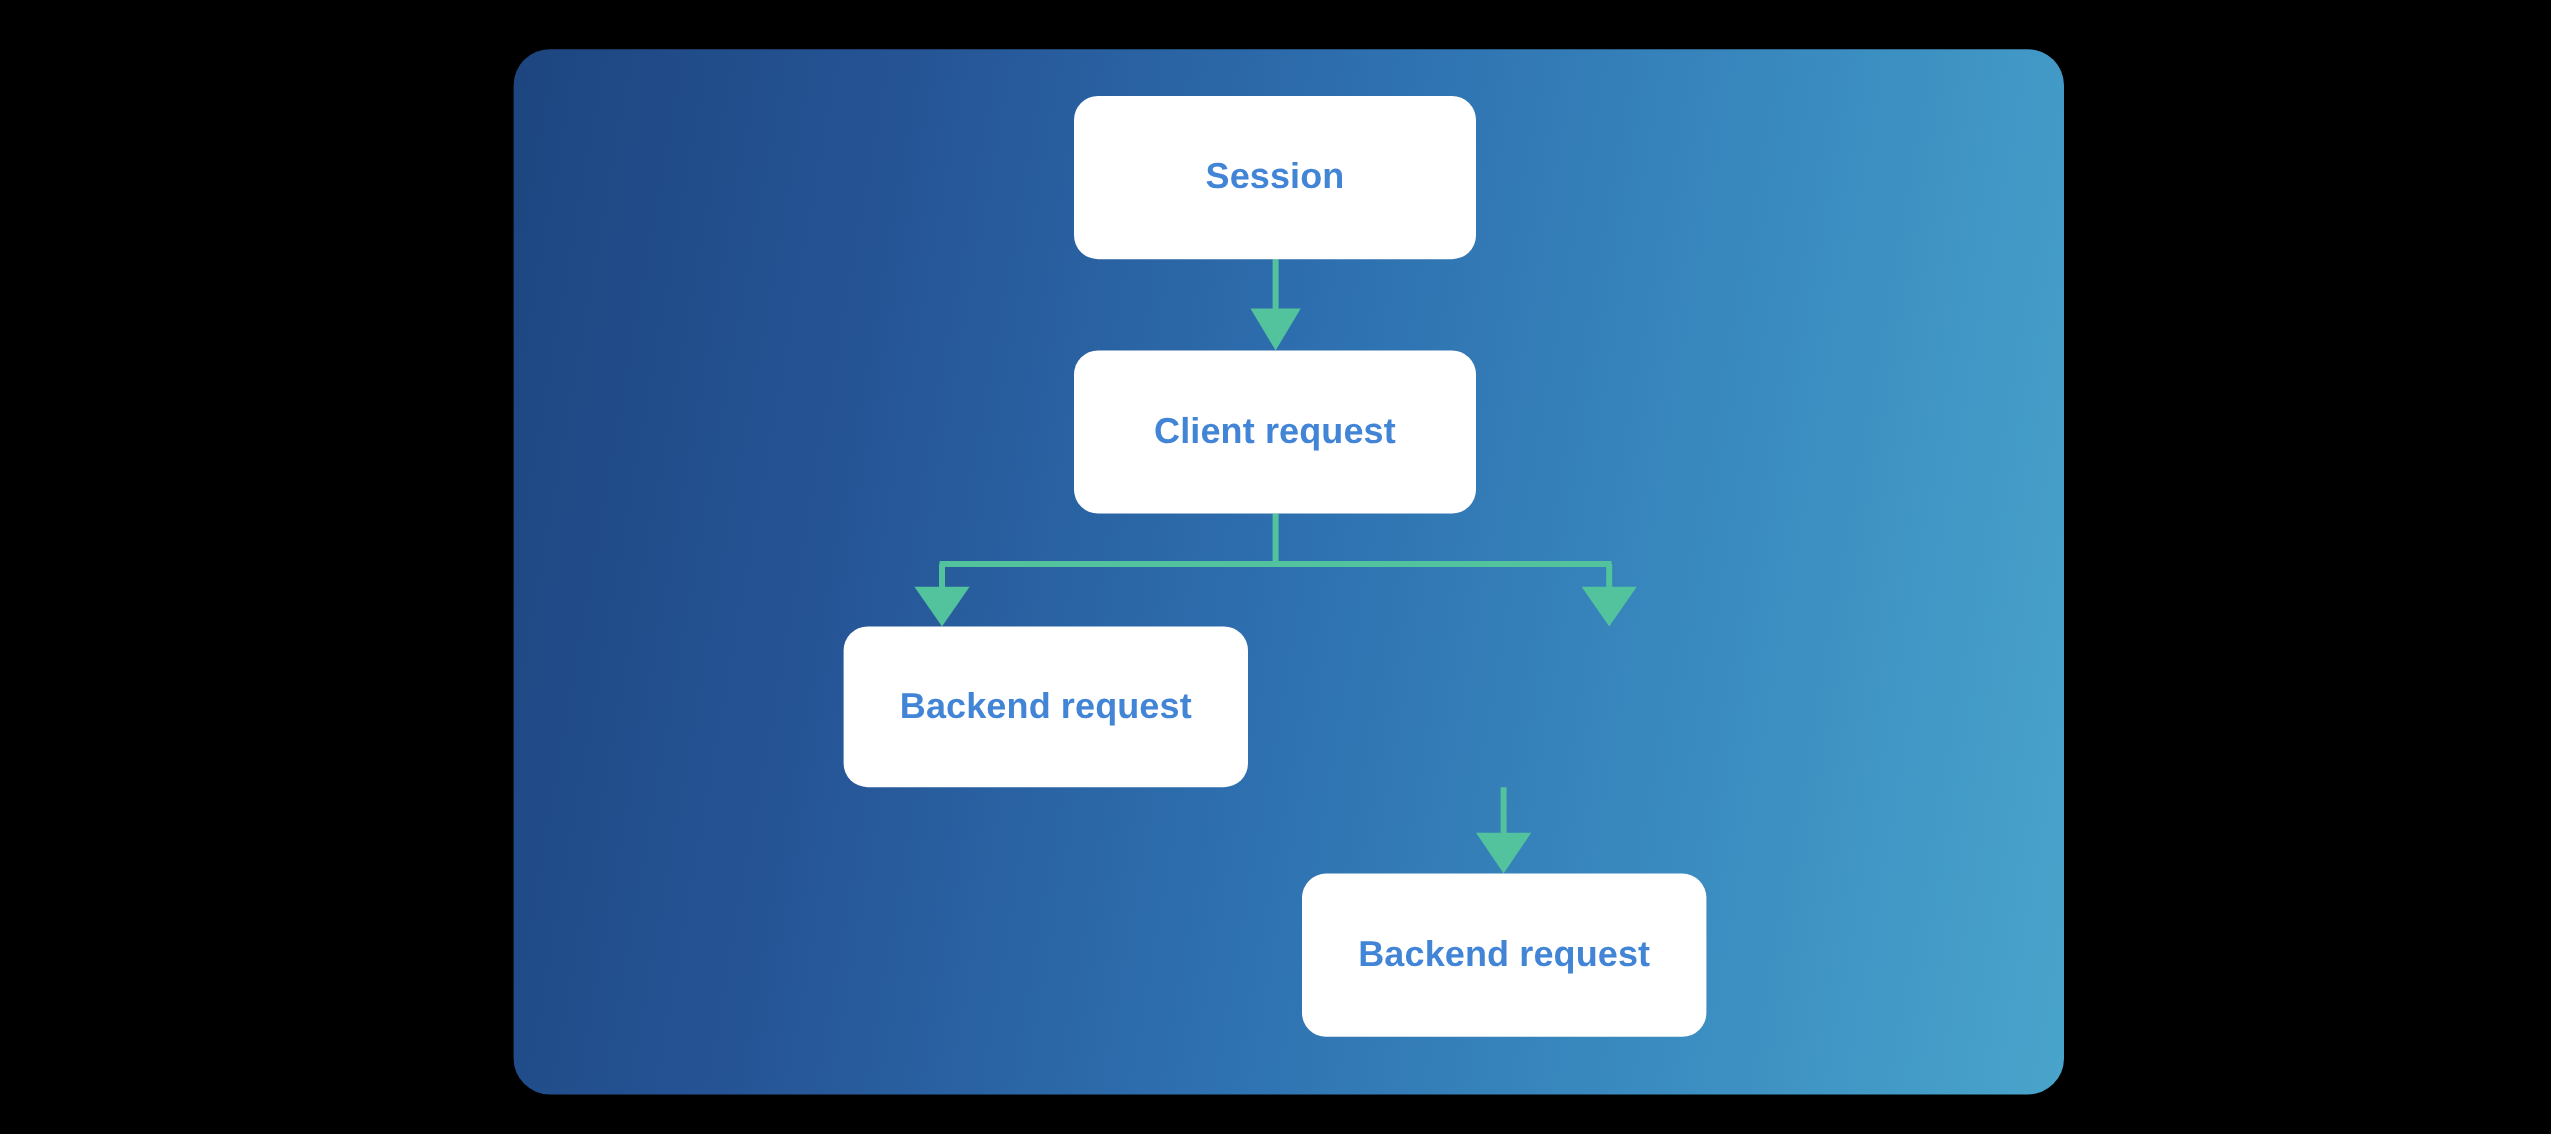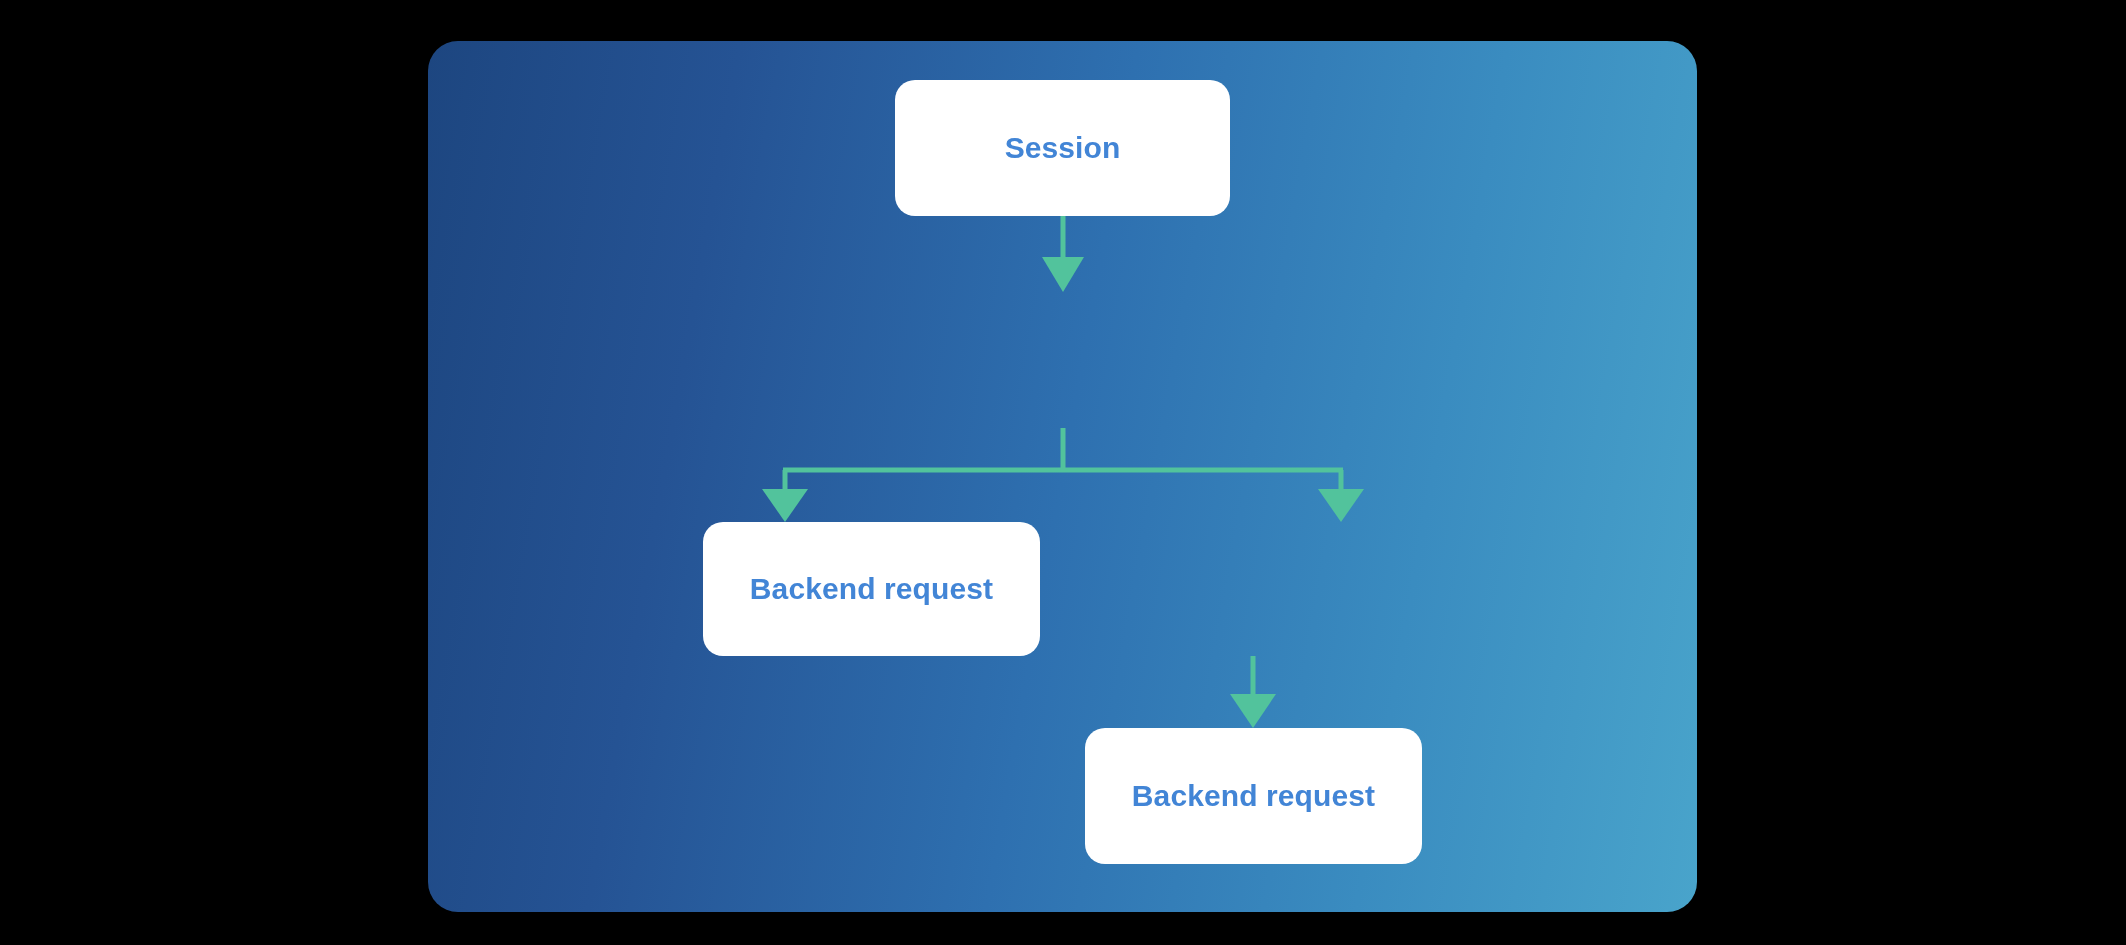--- a/index.html
+++ b/index.html
@@ -32,6 +32,7 @@
     border-radius: 30px;
     background: linear-gradient(100deg, #1d4680 0%, #255394 22%, #2e70b0 50%, #3a8cc0 76%, #49a4cb 100%);
     overflow: hidden;
+    padding-left: 23px;
   }
 
   

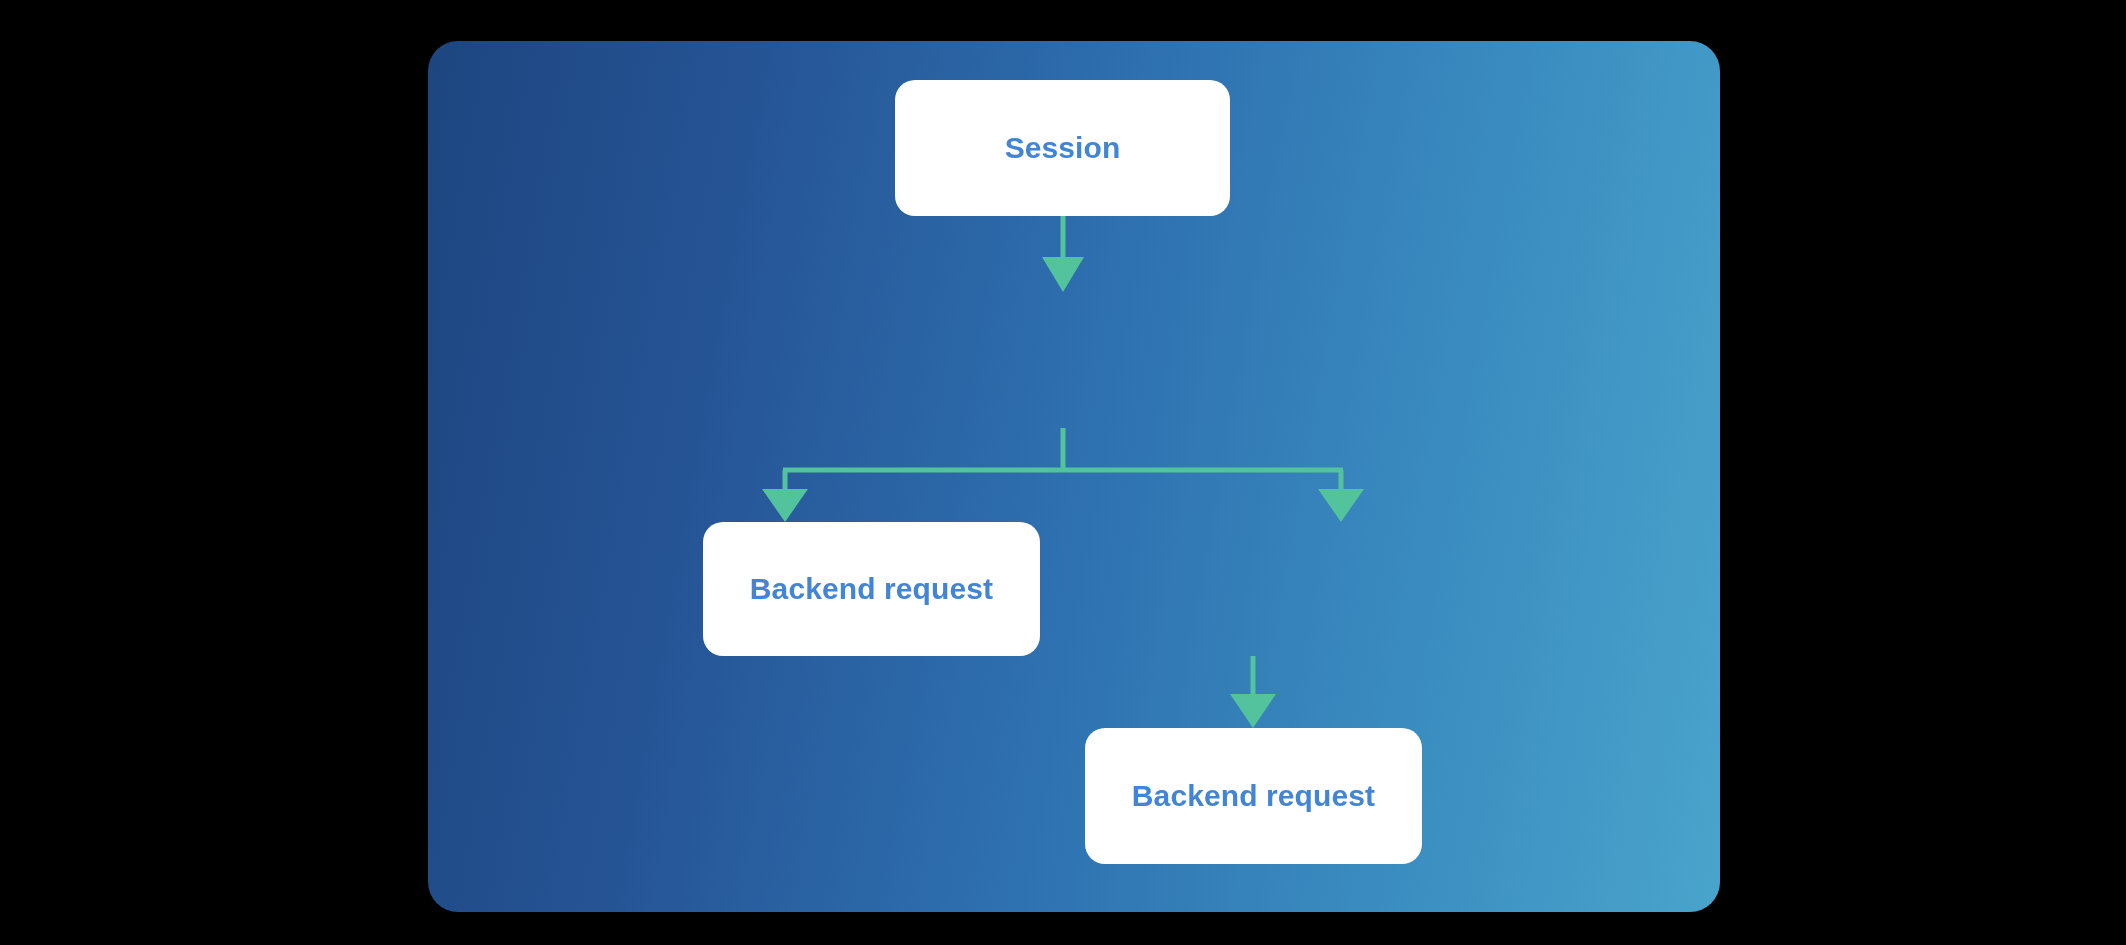--- a/index.html
+++ b/index.html
@@ -113,6 +113,9 @@
       <span class="node-label" style="color: rgb(66, 133, 214);">Session</span>
     </div>
 
+    <div class="node" id="node-client-request" style="background: rgb(255, 255, 255);">
+      <span class="node-label" style="color: rgb(66, 133, 214);">Client request</span>
+    </div>
 
     <div class="node" id="node-backend-request-1" style="background: rgb(255, 255, 255);">
       <span class="node-label" style="color: rgb(66, 133, 214);">Backend request</span>

